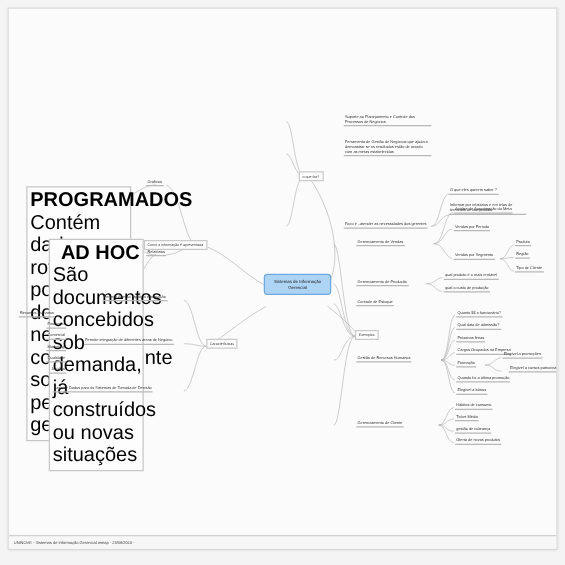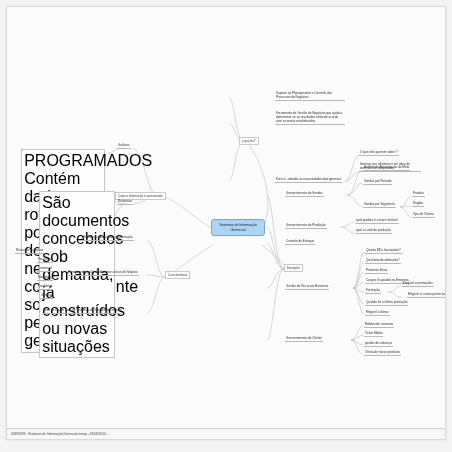--- a/index.html
+++ b/index.html
@@ -43,7 +43,7 @@
     padding: 1.6px 2.2px;
     border-bottom: 0.5px solid #c6c6c6;
   }
-  .boxed .ttl { font-weight: normal; display: block; margin-bottom: 0.8px; text-align: right; }
+  .boxed .ttl { font-weight: bold; display: block; margin-bottom: 0.8px; text-align: right; }
 
   #central {
     position: absolute;

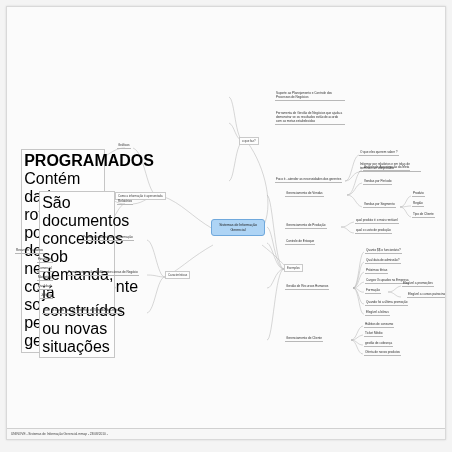--- a/index.html
+++ b/index.html
@@ -165,6 +165,7 @@
     </div>
 
     <div class="boxed" style="position:absolute; left:32px; top:184px; width:76px;">
+      <span class="ttl">AD HOC</span>
       <span>São documentos concebidos sob demanda, já construídos ou novas situações</span>
     </div>
 

